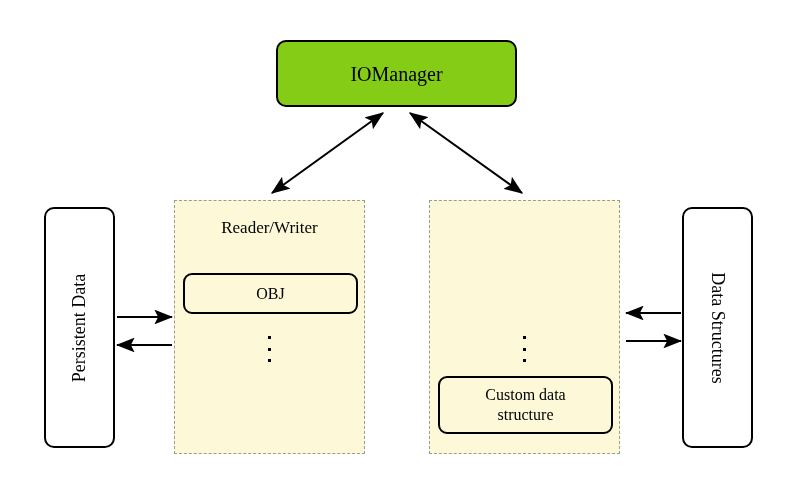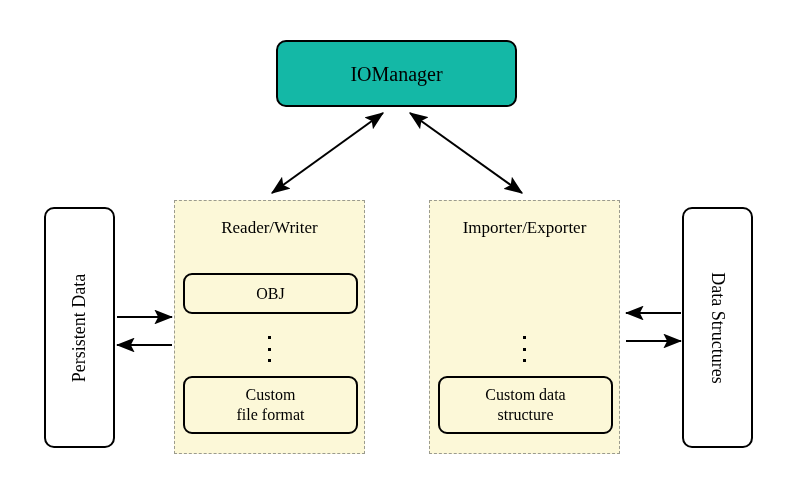--- a/index.html
+++ b/index.html
@@ -25,7 +25,7 @@
     height: 67px;
     border: 2.5px solid #000000;
     border-radius: 10px;
-    background: #14b8a6;
+    background: #84cc16;
     display: flex;
     align-items: center;
     justify-content: center;

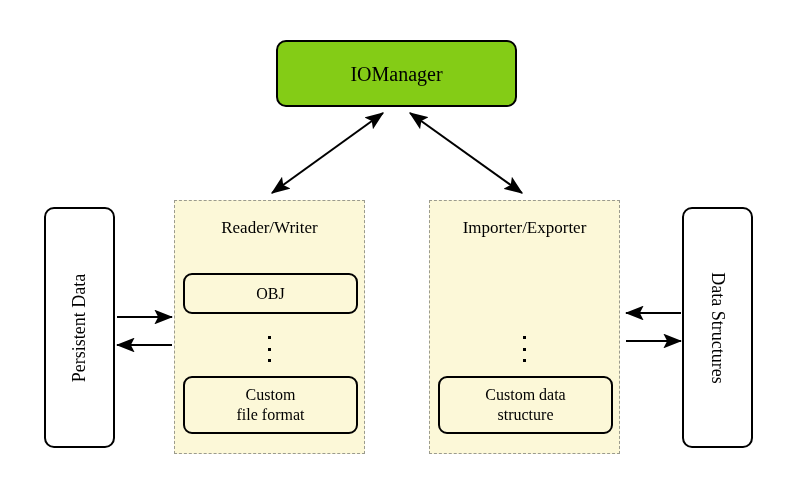--- a/index.html
+++ b/index.html
@@ -185,7 +185,6 @@
   </div>
 
   <div class="group-box" id="group-importerexporter">
-    <div class="group-title">Importer/Exporter</div>
 
 
     <div class="vdots">

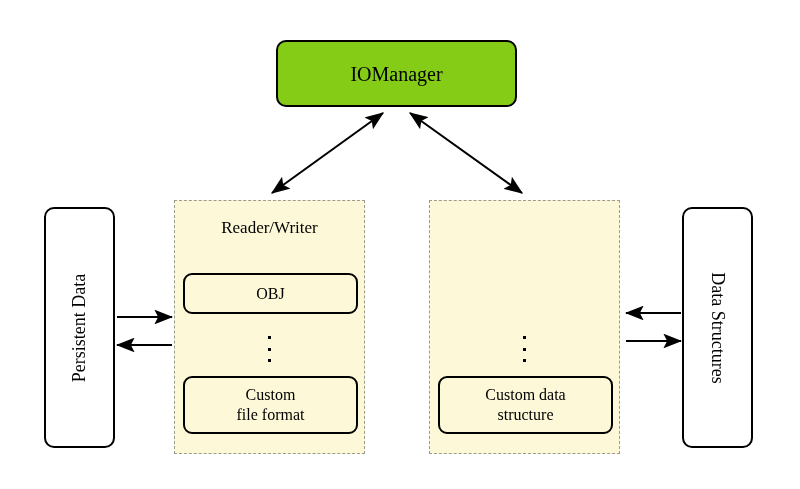--- a/index.html
+++ b/index.html
@@ -179,9 +179,6 @@
         <span></span>
     </div>
 
-    <div class="node-inner bottom">
-      <span class="label">Custom<br>file format</span>
-    </div>
   </div>
 
   <div class="group-box" id="group-importerexporter">

